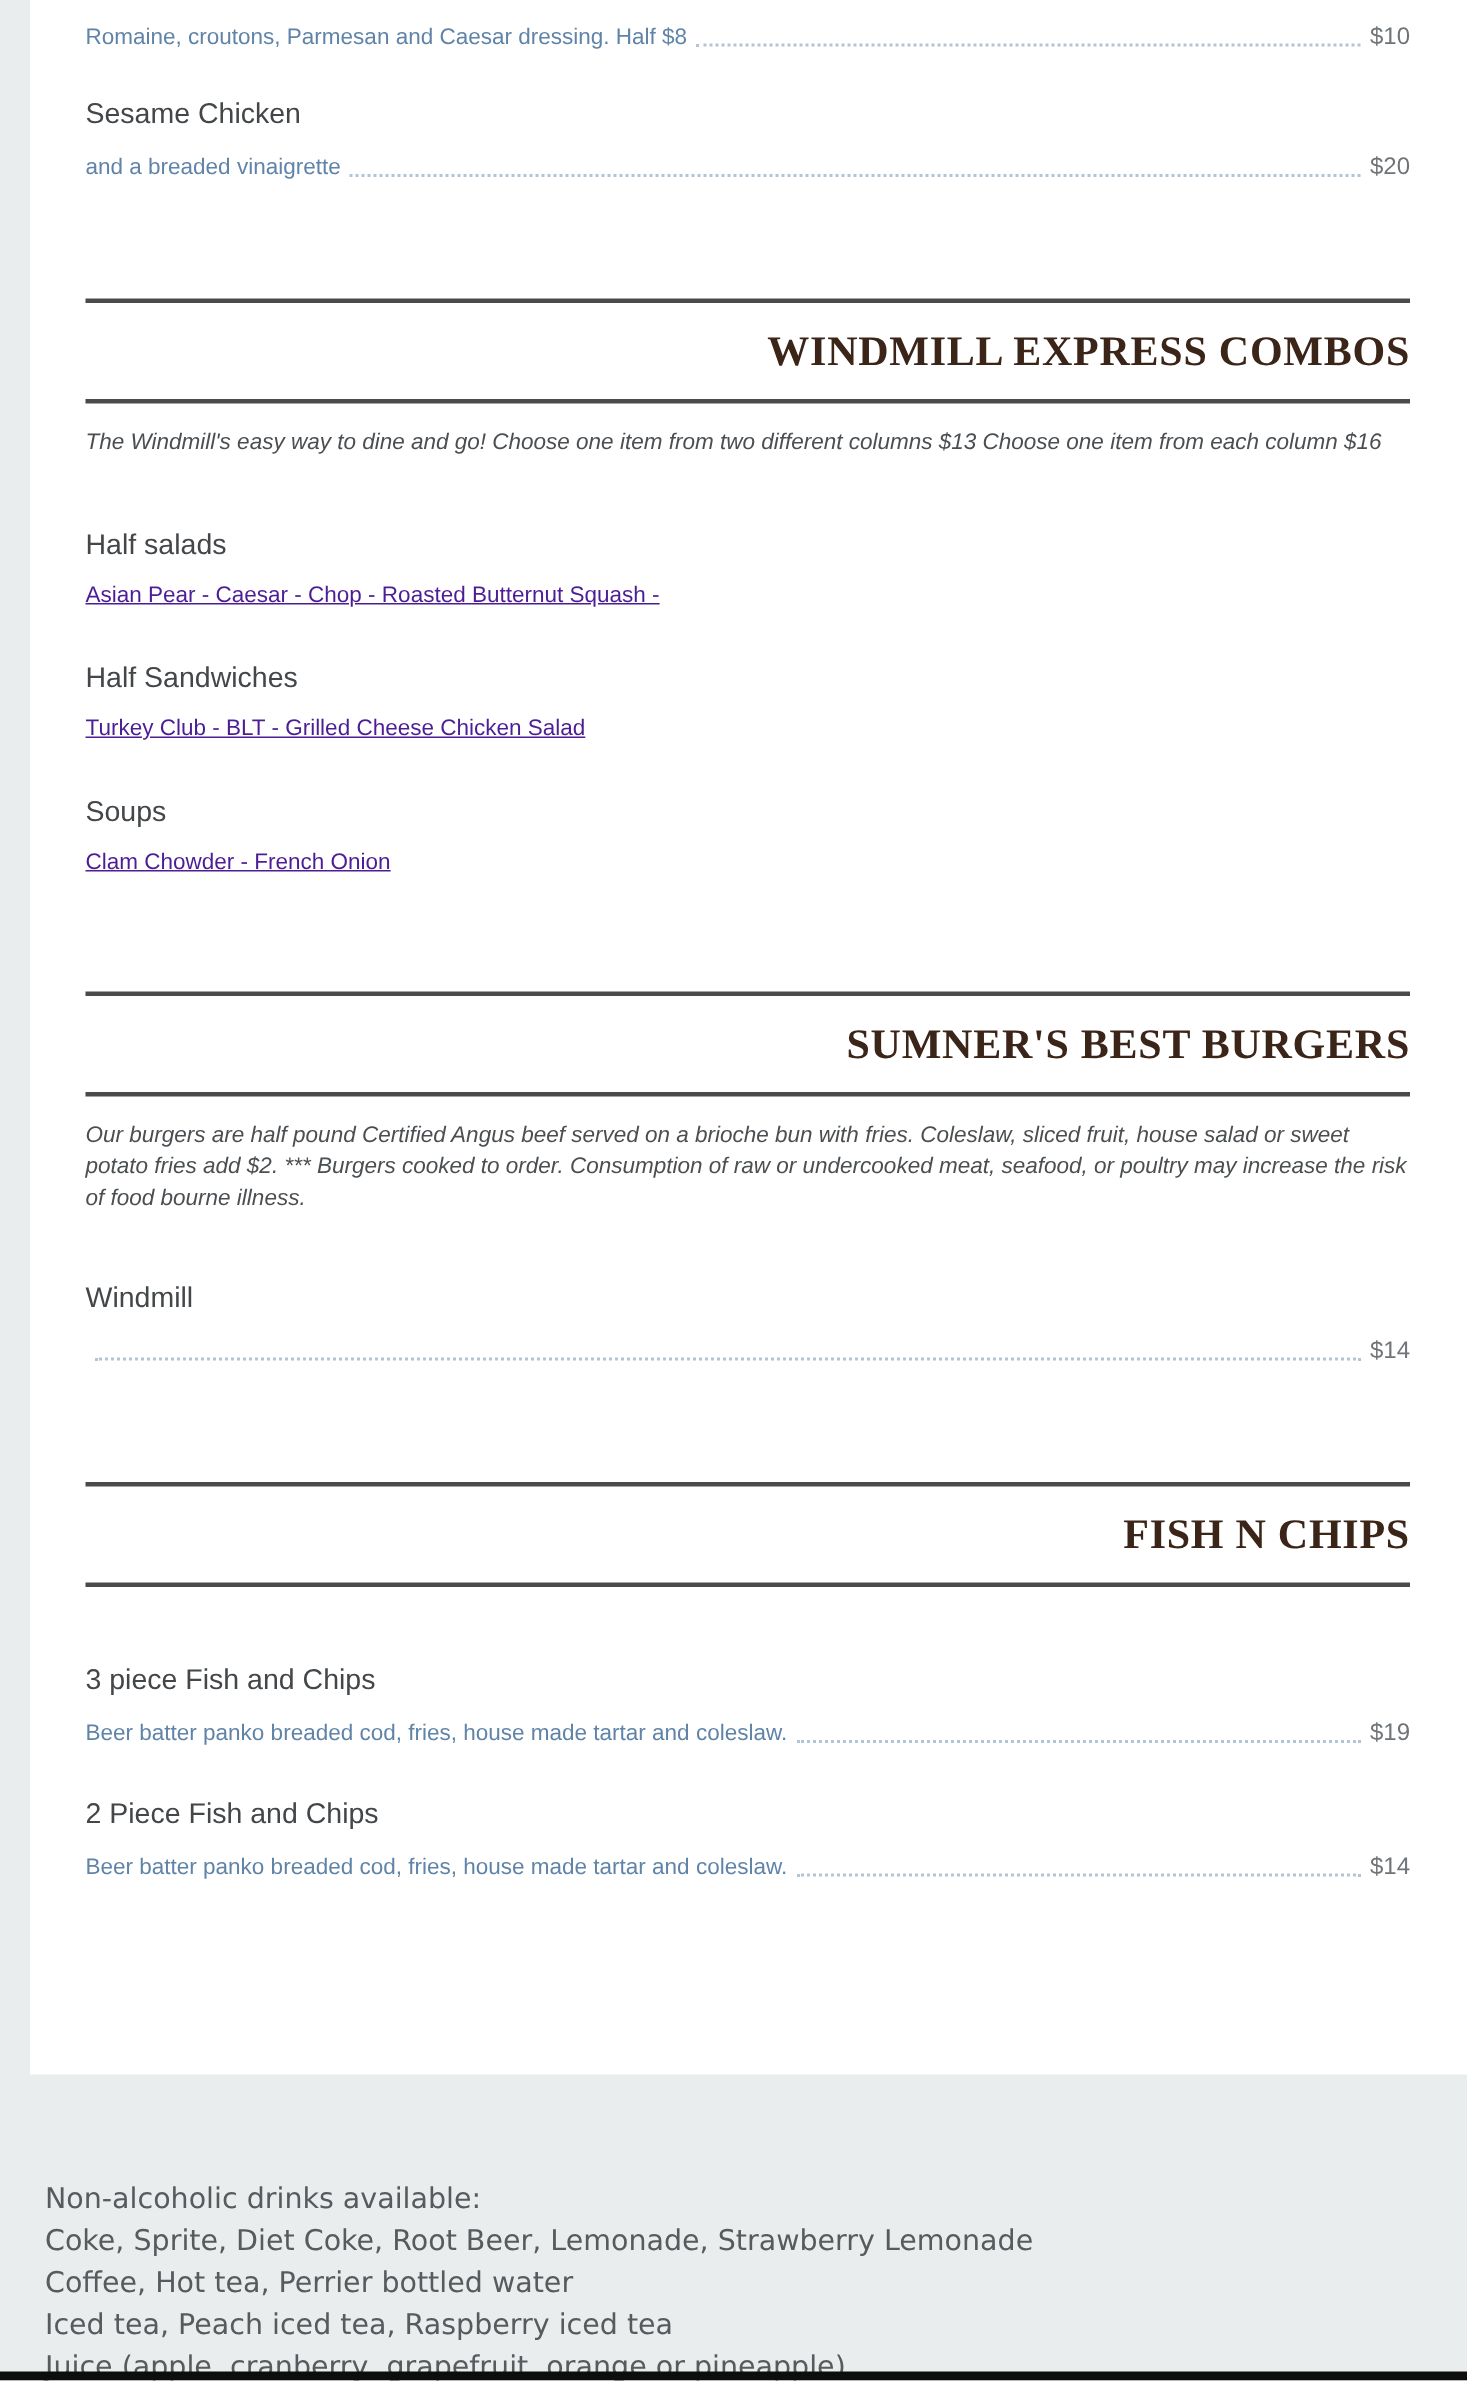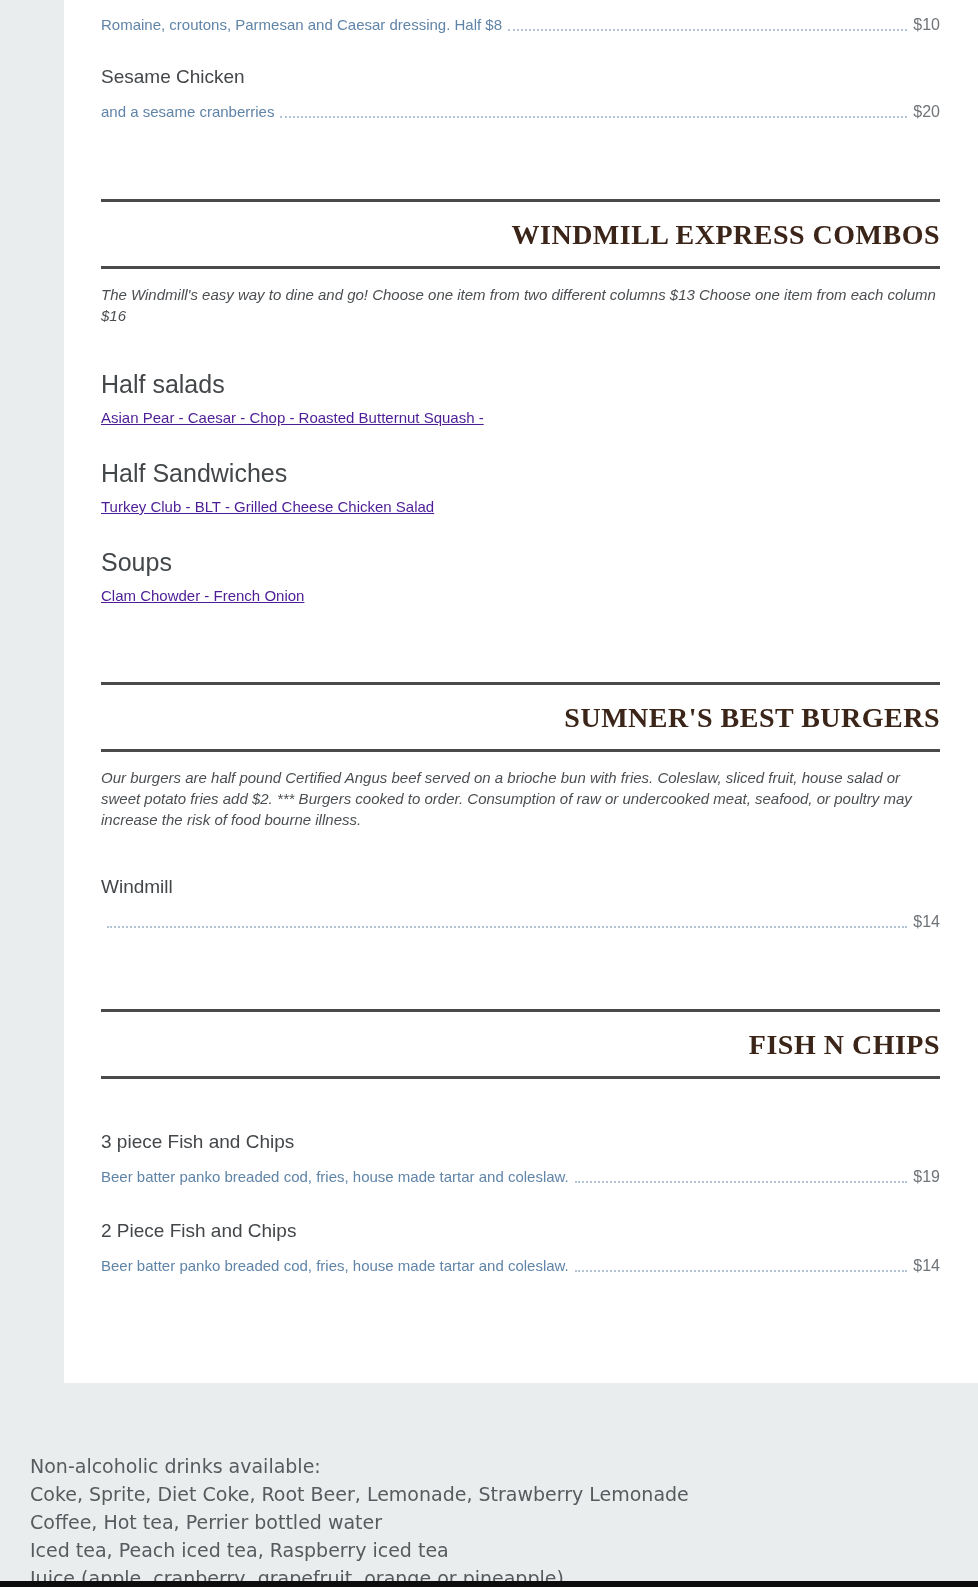--- a/index.html
+++ b/index.html
@@ -17,7 +17,6 @@
     background: #ffffff;
     overflow: hidden;
     padding: 0 38px 0 37px;
-    margin-left: 44px;
   }
   
   .top-partial { margin-top: -10px; }

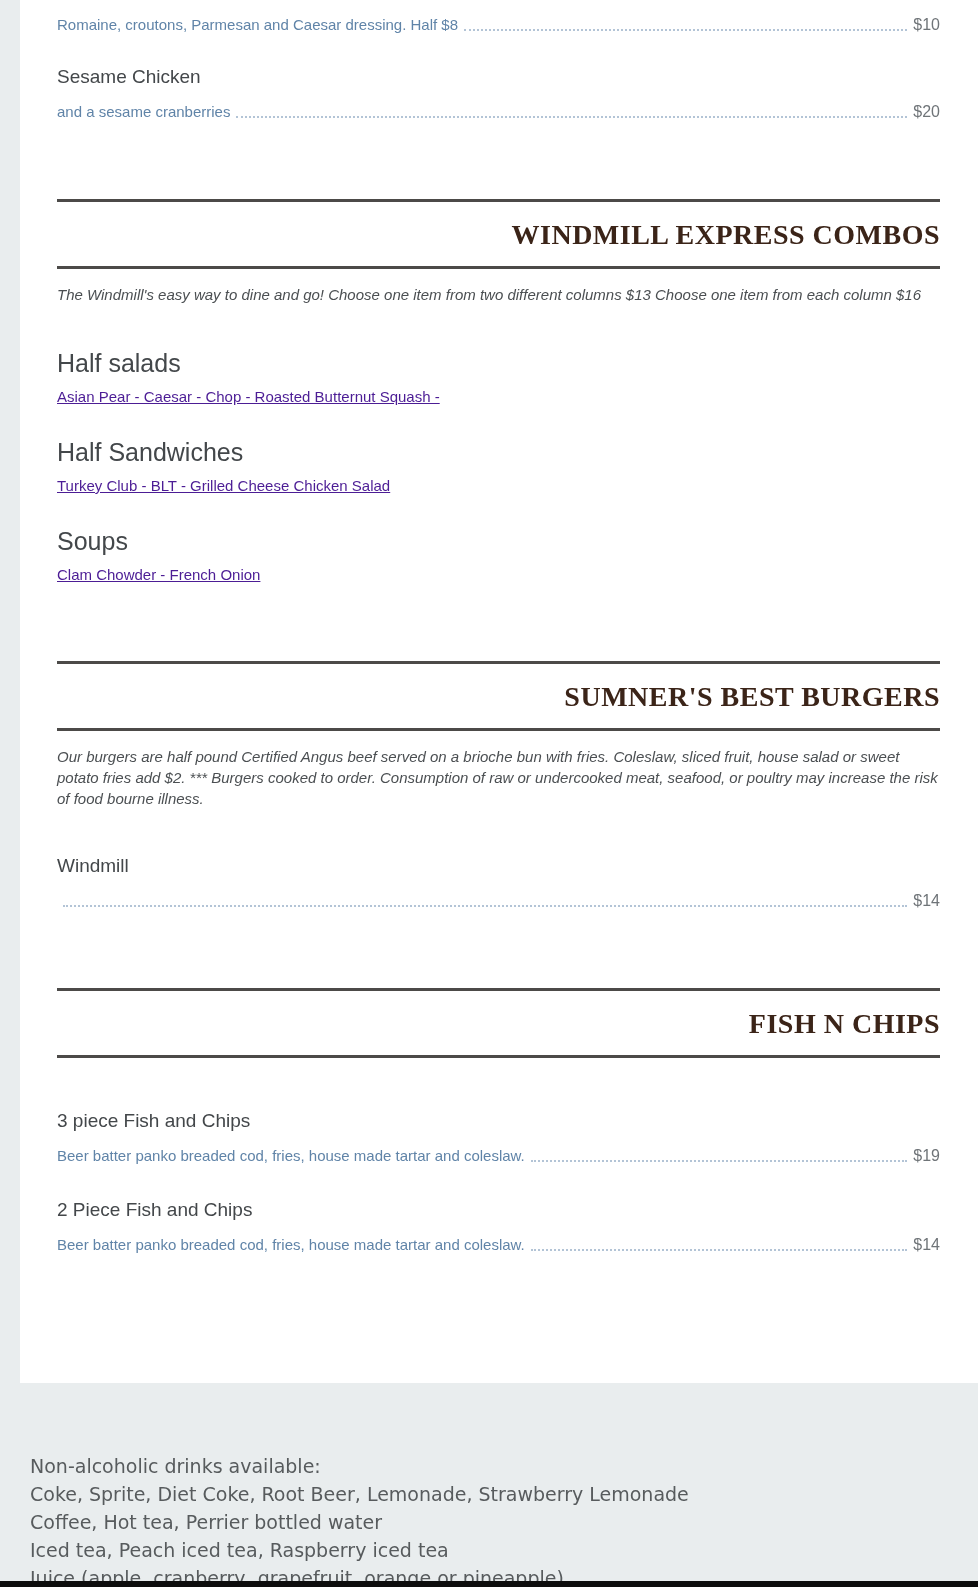--- a/index.html
+++ b/index.html
@@ -114,7 +114,7 @@
     <div class="item-name">Sesame Chicken</div>
     <div class="item-desc">
       <span class="desc-last">
-        <span class="txt">and a sesame cranberries</span>
+        <span class="txt">and a breaded vinaigrette</span>
         <span class="leader"></span>
         <span class="price">$20</span>
       </span>

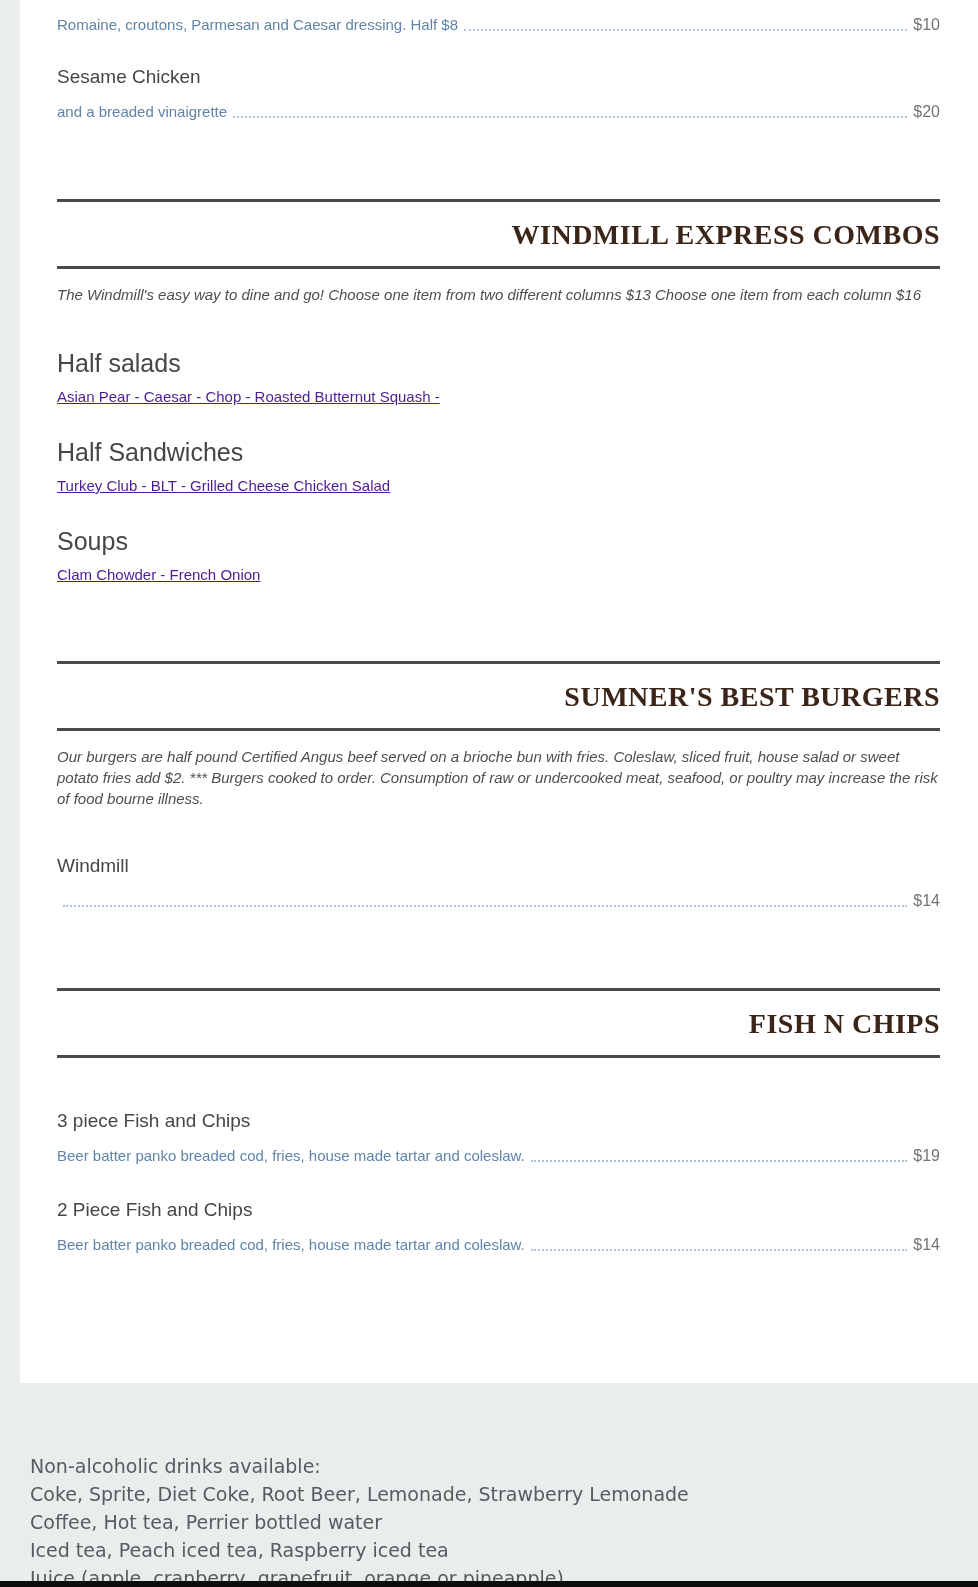--- a/index.html
+++ b/index.html
@@ -70,7 +70,7 @@
   }
   
   .group-label {
-    font-size: 25px; line-height: 21px;
+    font-size: 19px; line-height: 21px;
     color: #43474a;
     margin-top: 35px;
   }

